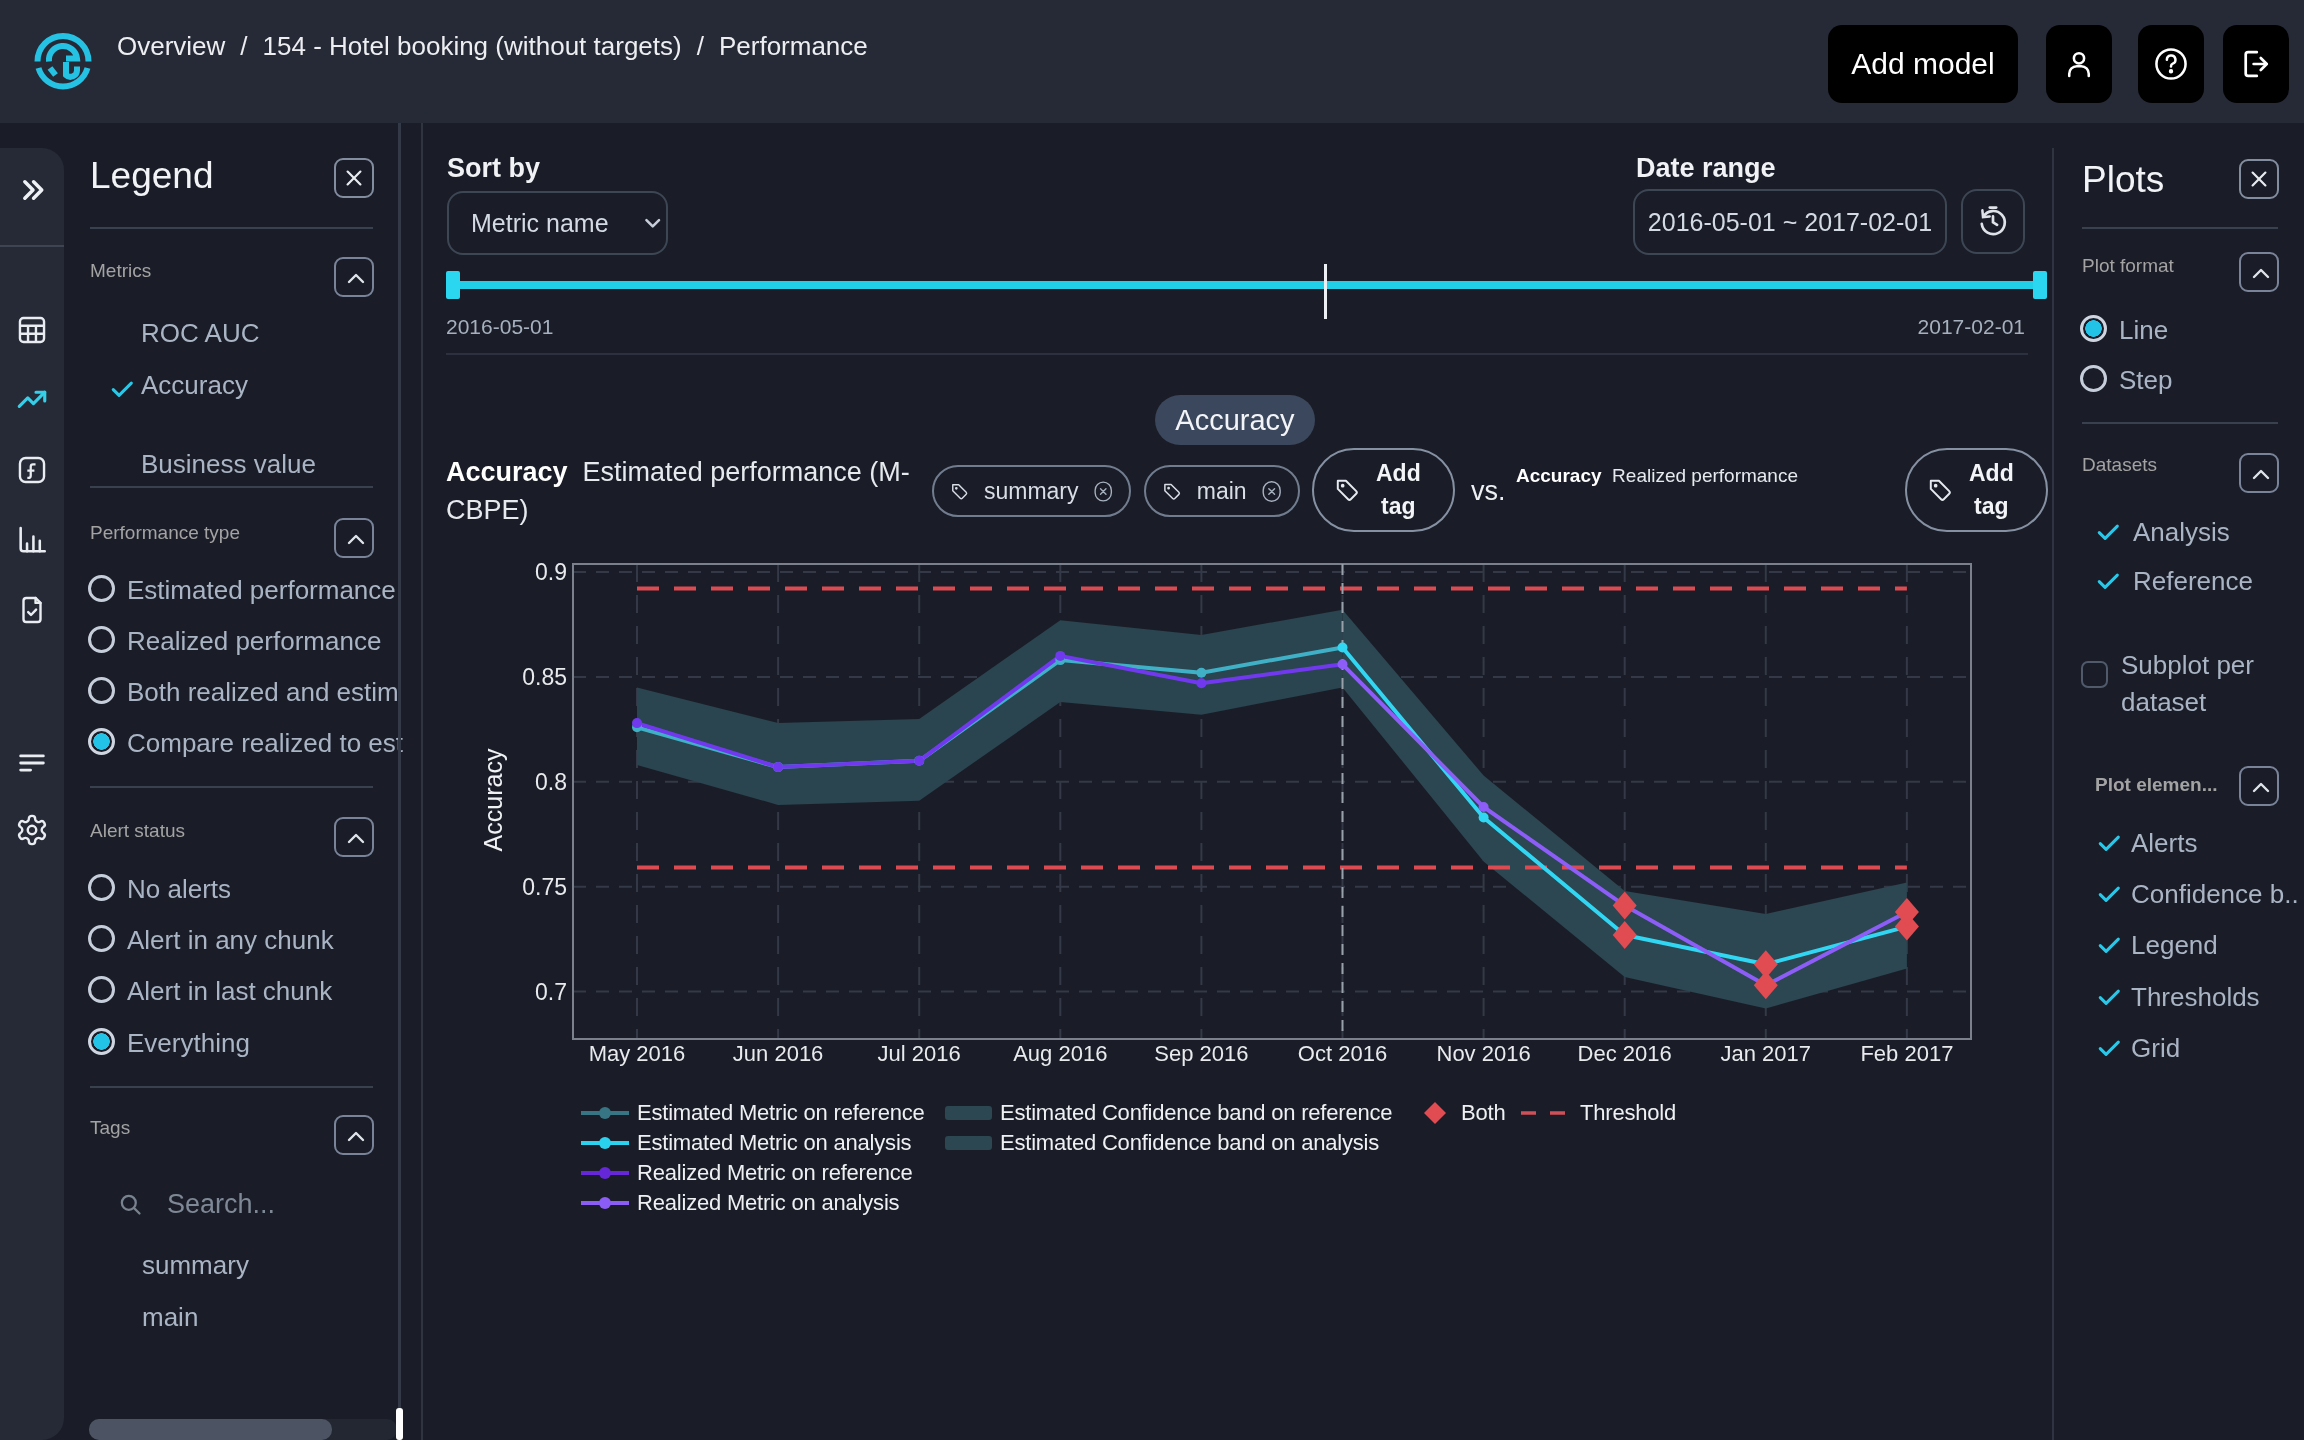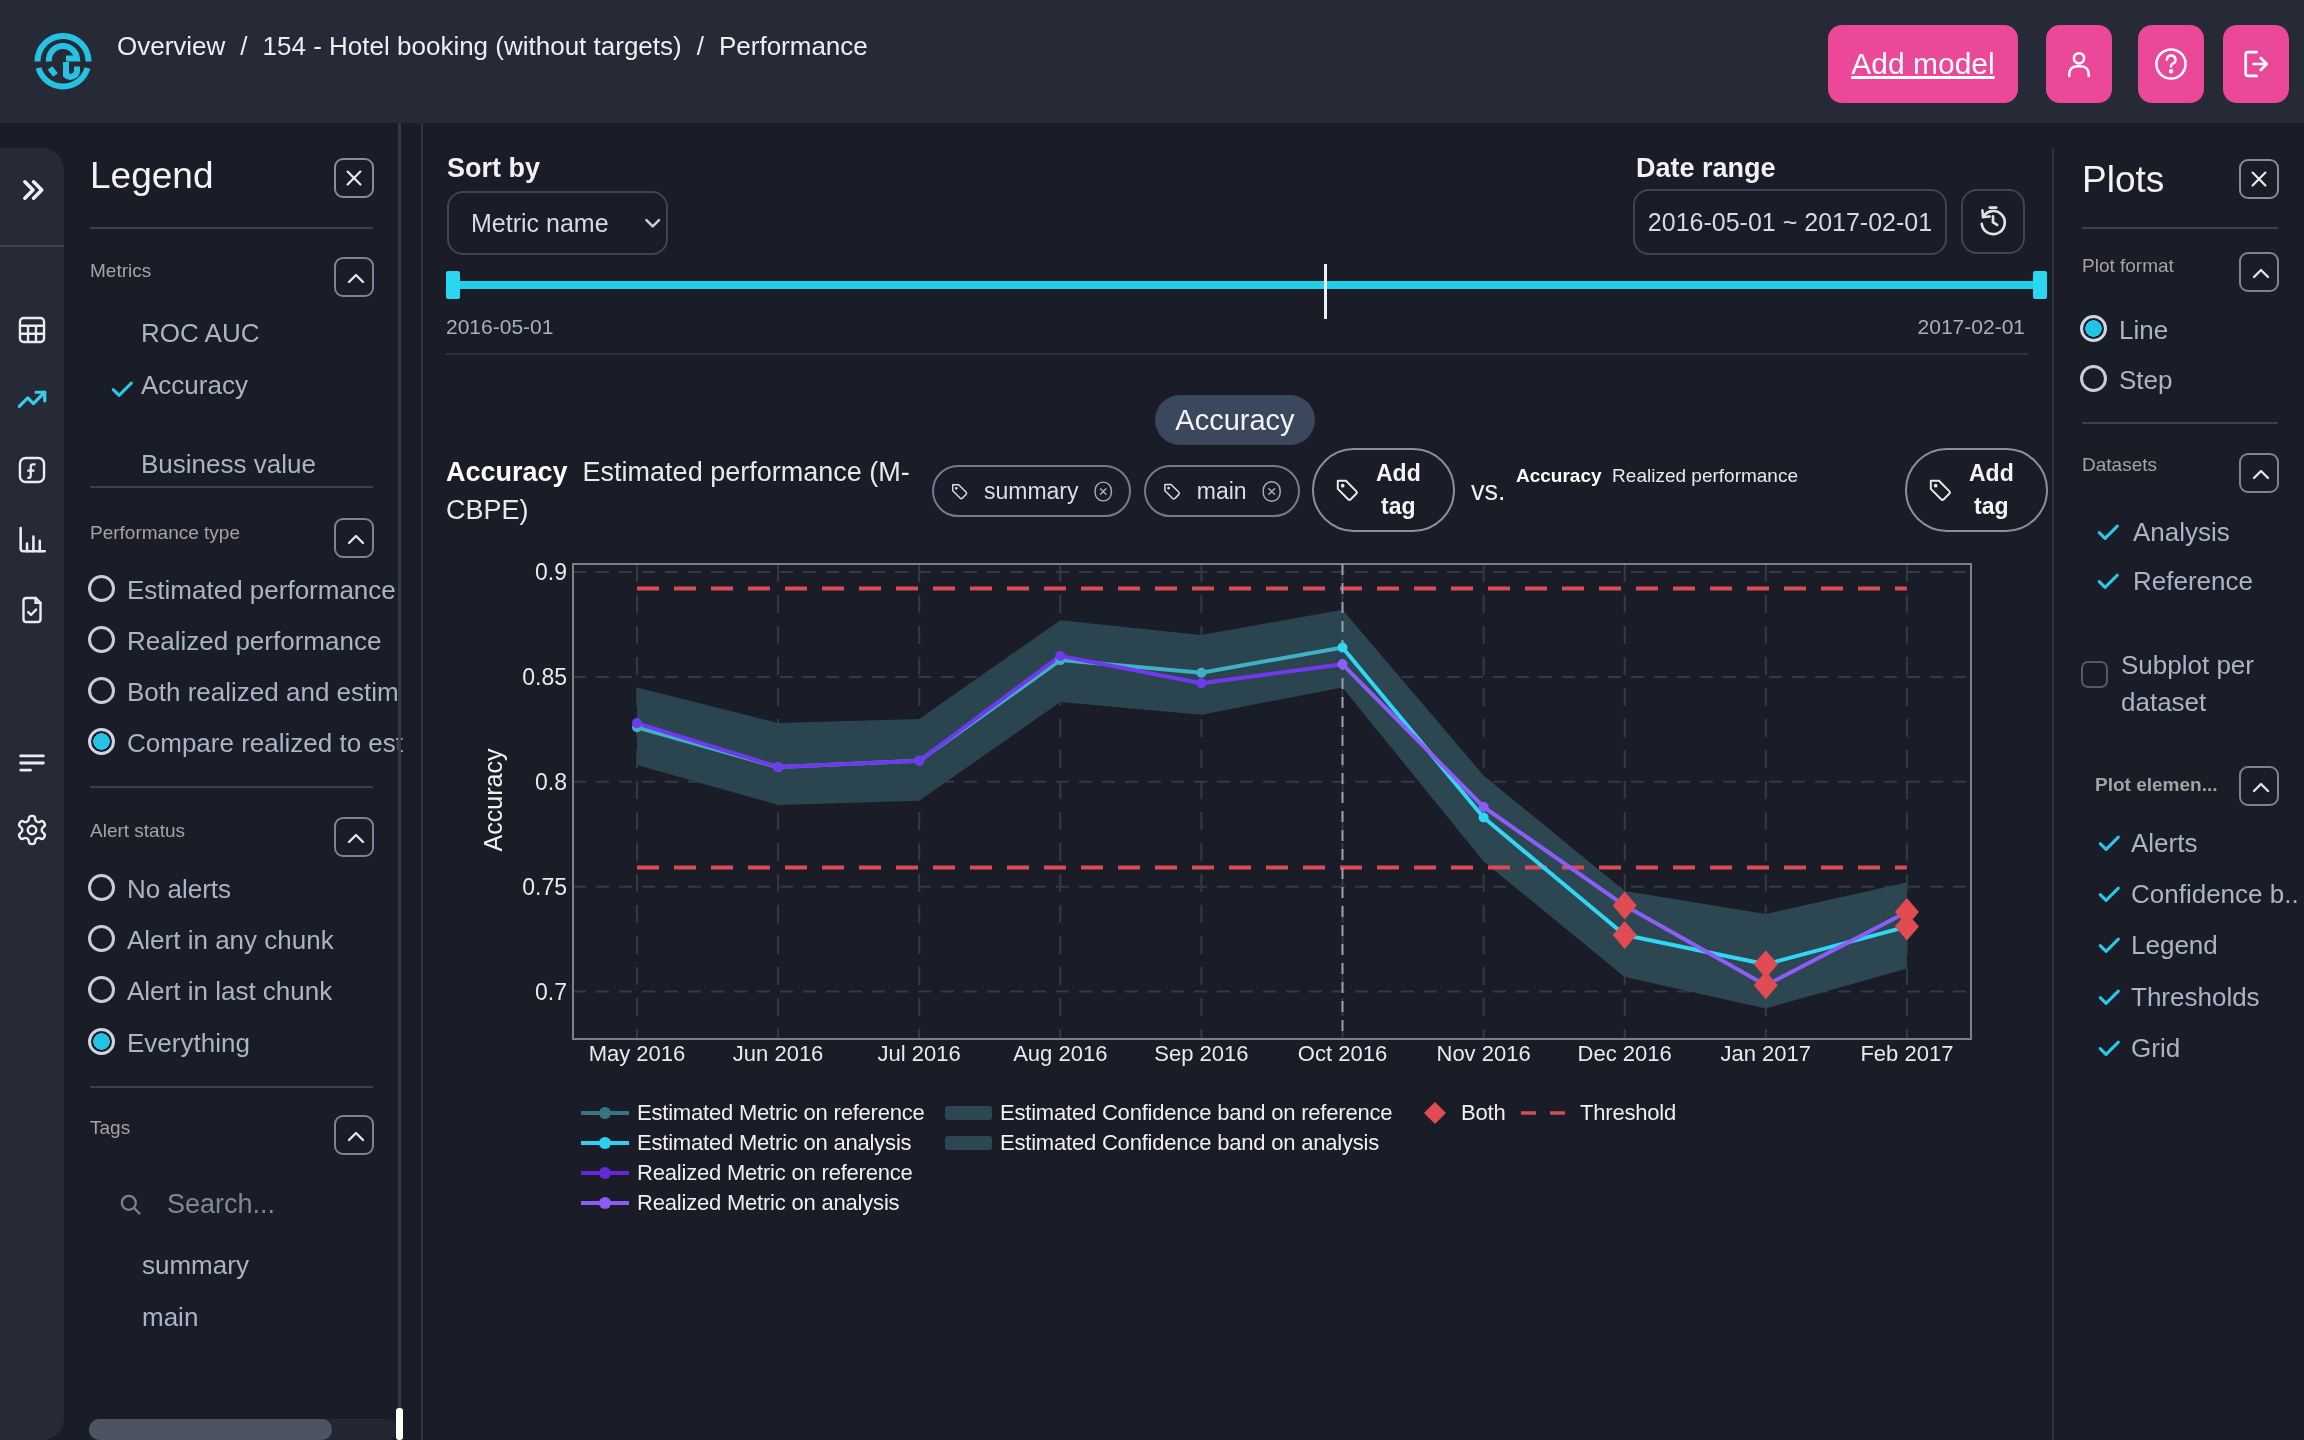--- a/index.html
+++ b/index.html
@@ -13,8 +13,8 @@
   #crumbs { position:absolute; left:117px; top:0; height:92px; display:flex; align-items:center;
     color:#eceef2; font-size:26px; }
   #crumbs .sep { margin:0 15px; color:#eceef2; }
-  .topbtn { position:absolute; top:25px; height:78px; background:#ec4899; border-radius:14px;
-    display:flex; align-items:center; justify-content:center; color:#fff;text-decoration:underline; }
+  .topbtn { position:absolute; top:25px; height:78px; background:#000000; border-radius:14px;
+    display:flex; align-items:center; justify-content:center; color:#fff; }
   #addmodel { left:1828px; width:190px; font-size:30px; }
   #btn-user { left:2046px; width:66px; }
   #btn-help { left:2138px; width:66px; }

